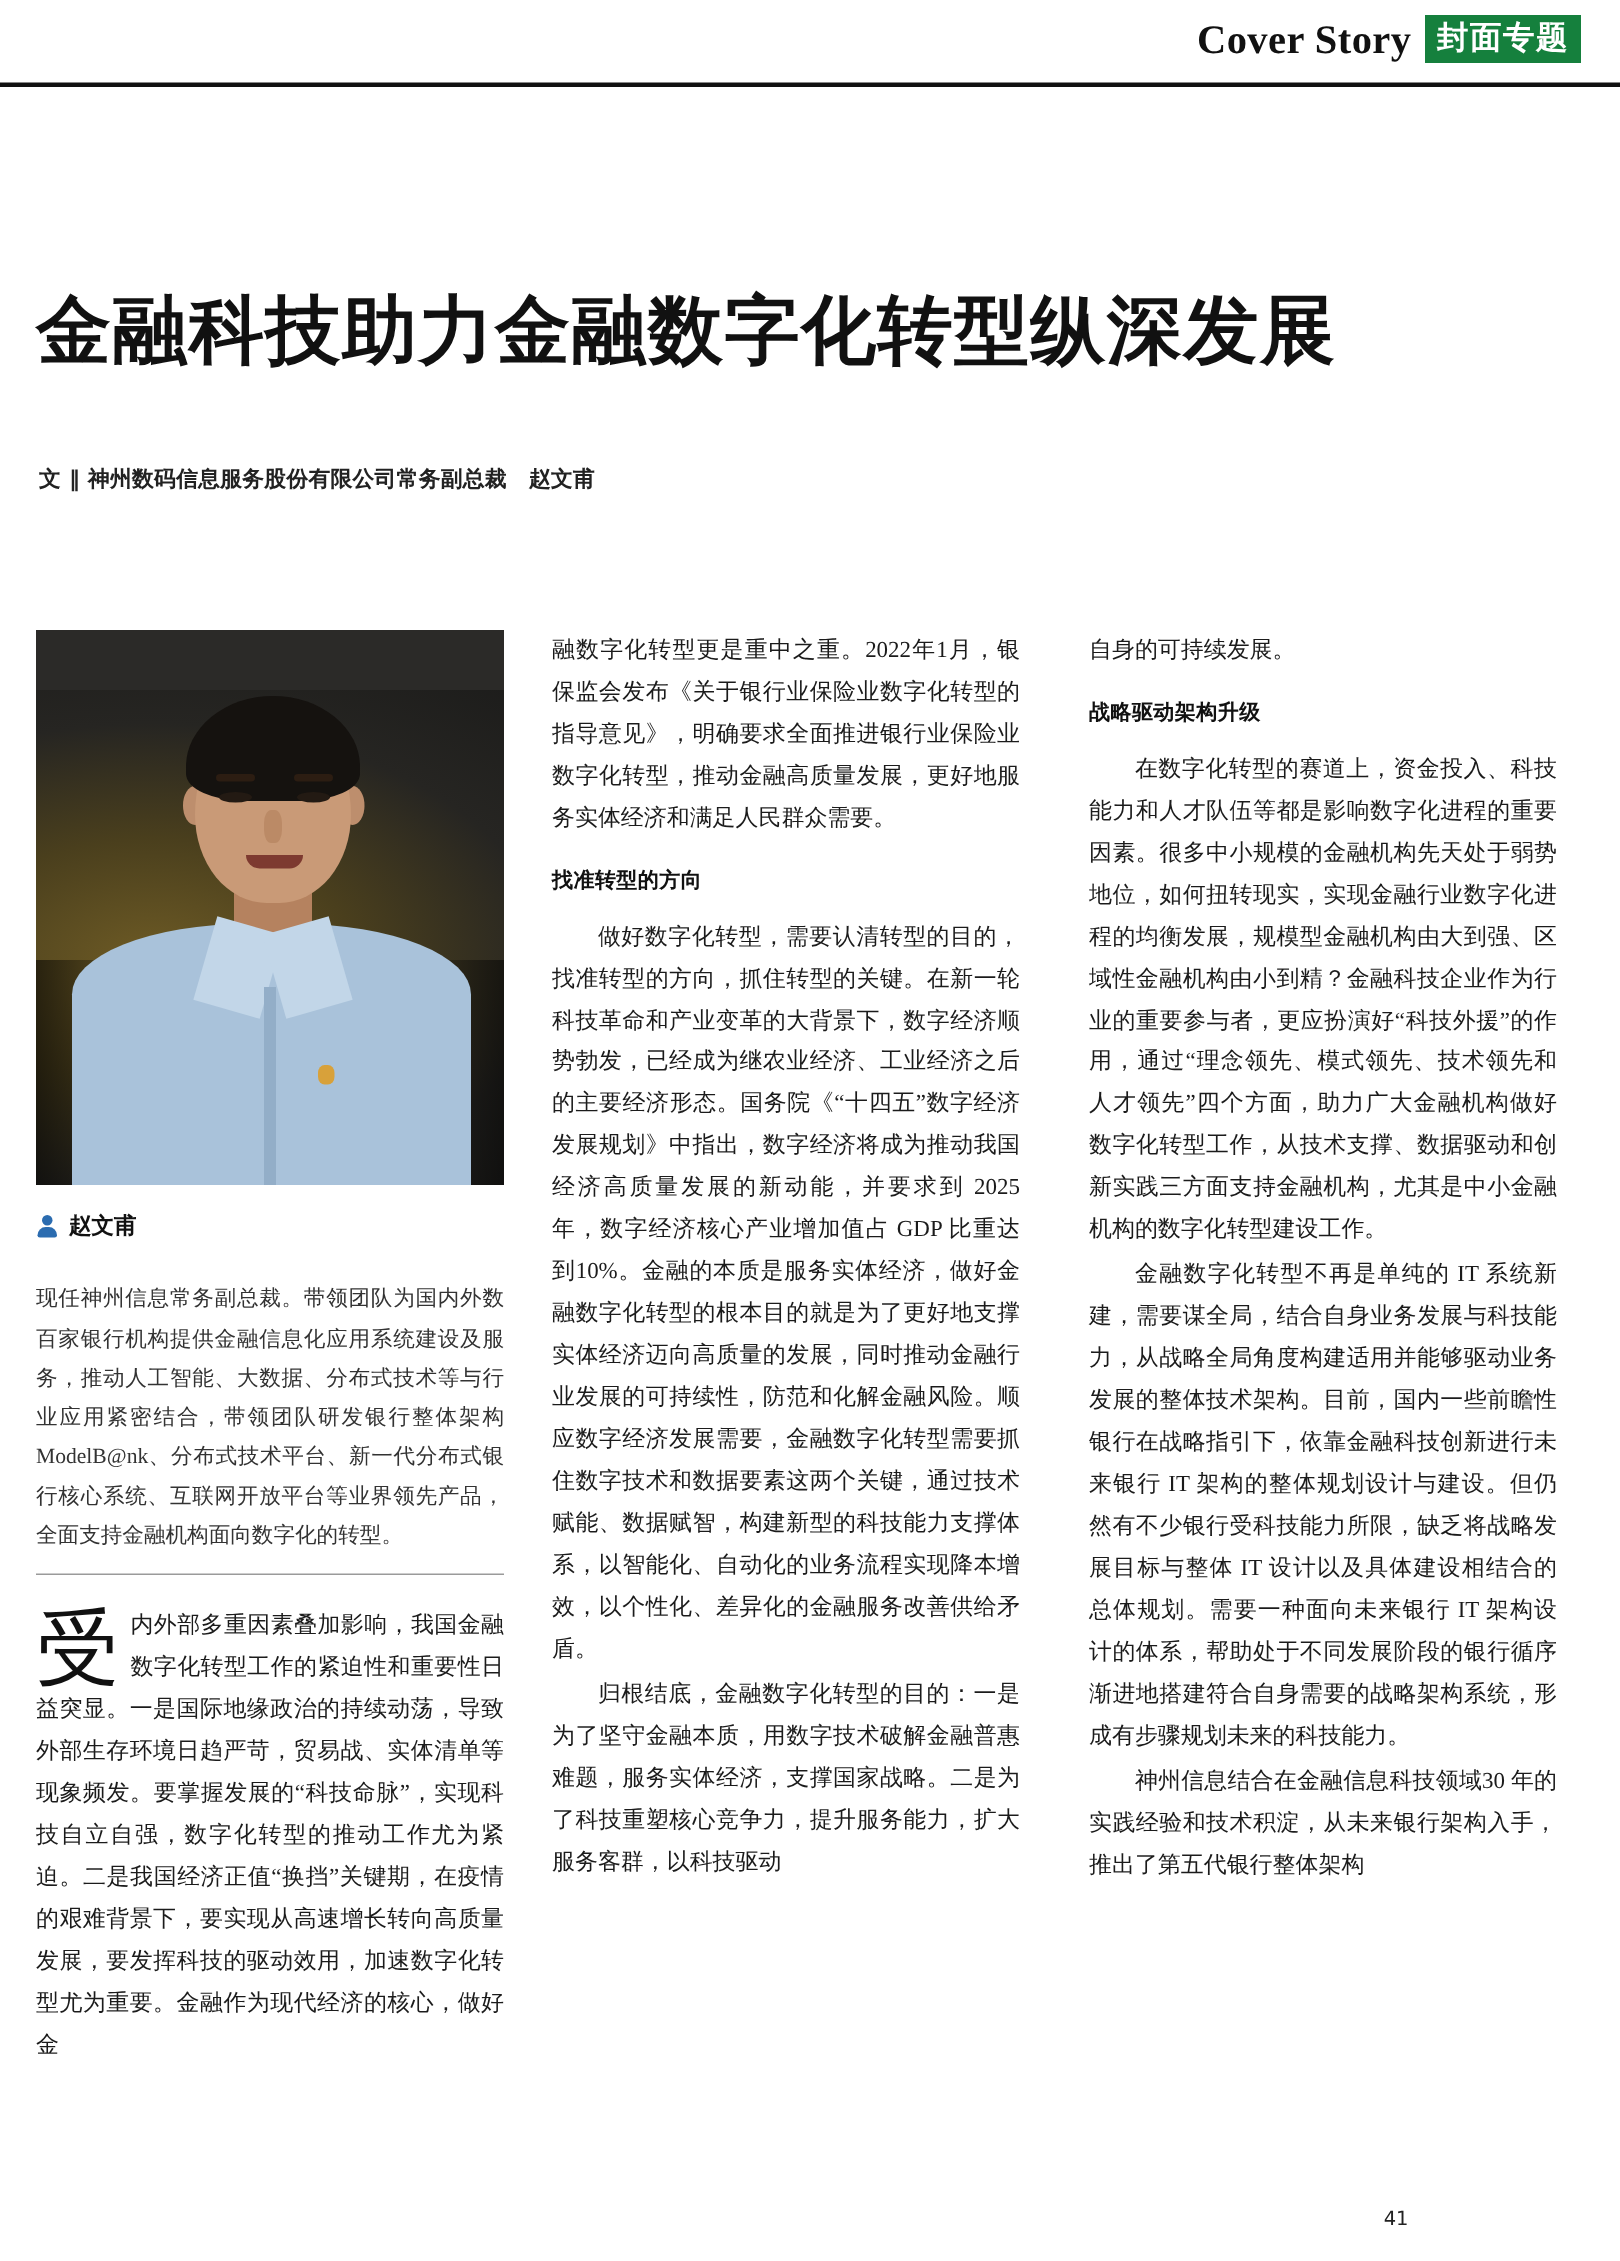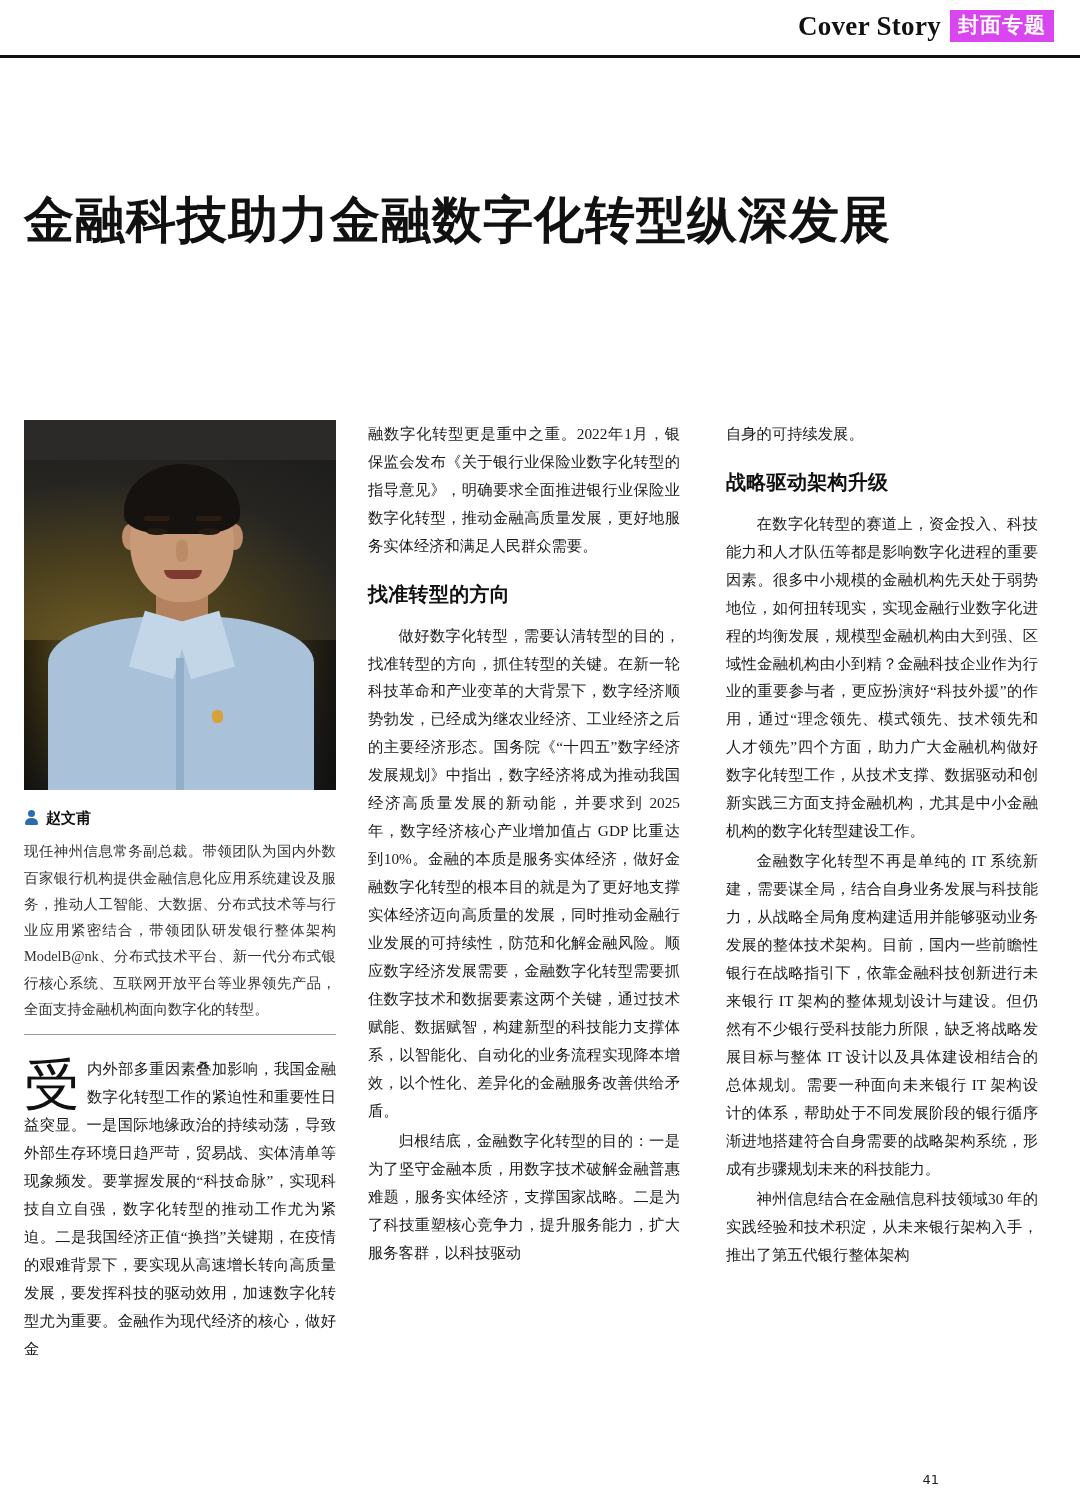--- a/index.html
+++ b/index.html
@@ -55,7 +55,7 @@
     line-height: 1;
   }
   .header-cn-box {
-    background: #d946ef;
+    background: #15803d;
     color: #ffffff;
     font-family: "DejaVu Sans", "Liberation Sans", sans-serif;
     font-weight: bold;

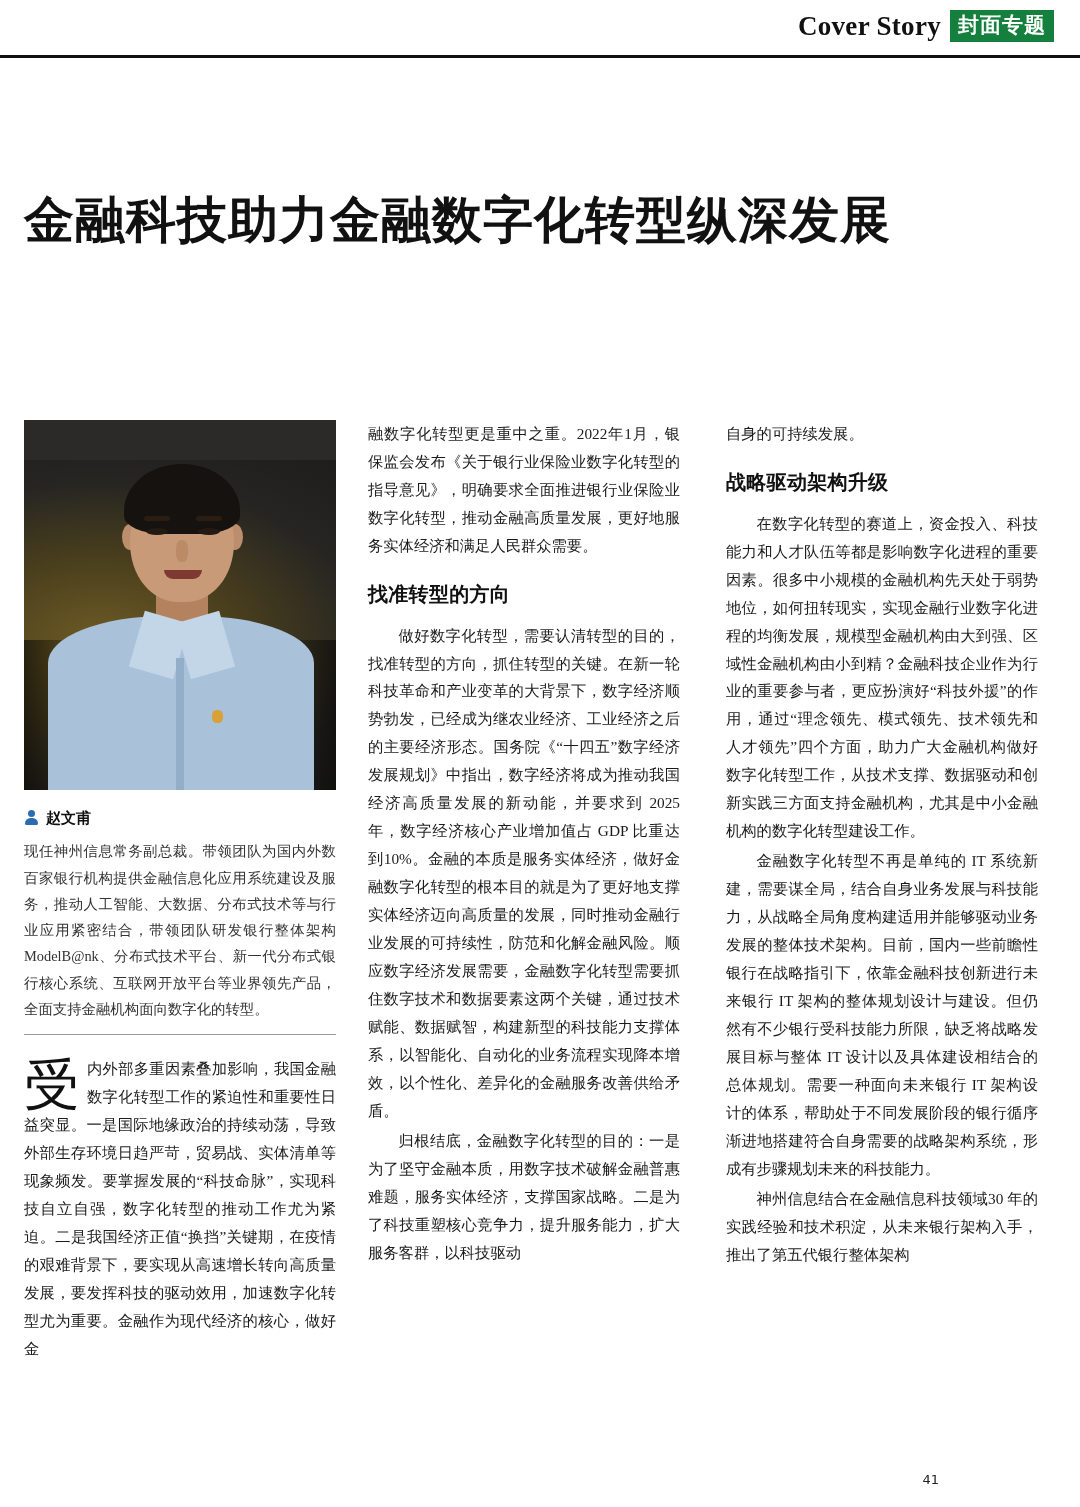--- a/index.html
+++ b/index.html
@@ -365,6 +365,7 @@
   <div class="header-rule"></div>
 
   <div class="title">金融科技助力金融数字化转型纵深发展</div>
+  <div class="byline">文 ‖ 神州数码信息服务股份有限公司常务副总裁　赵文甫</div>
 
   <div class="col col-1">
 

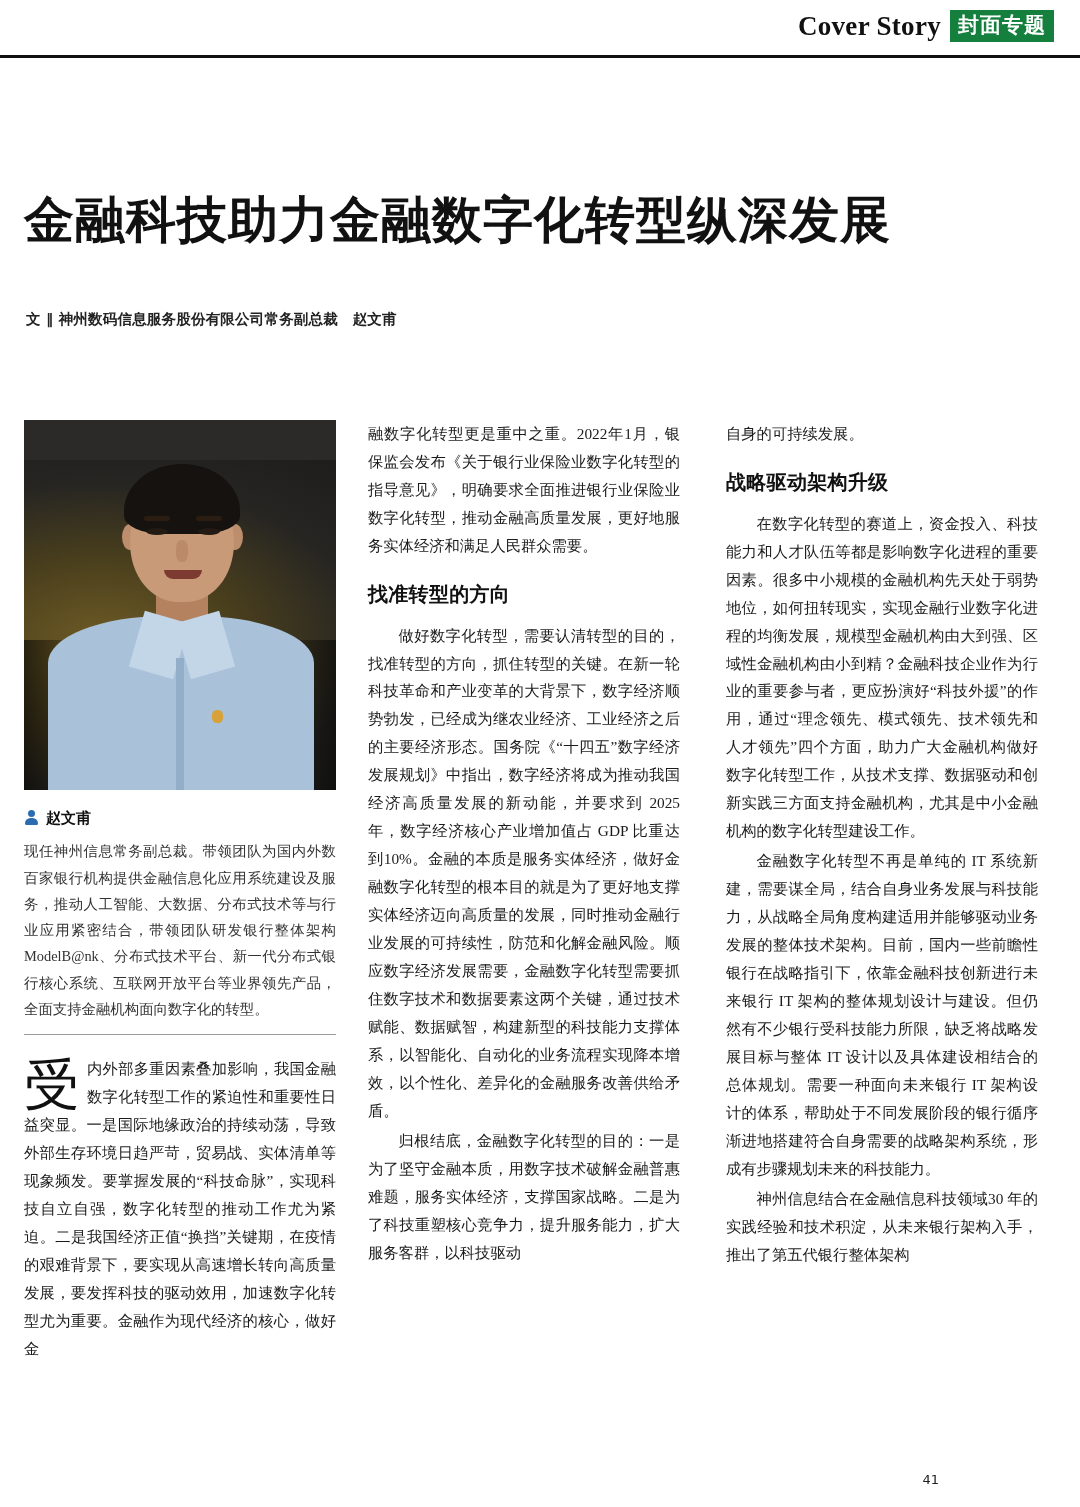--- a/index.html
+++ b/index.html
@@ -333,9 +333,9 @@
 
   
   .sec-head {
-    font-family: Liberation Serif, serif;
-    font-weight: bold;
-    font-size: 20px;
+    font-family: Liberation Mono, monospace;
+    font-weight: bold;
+    font-size: 14px;
     color: #111111;
     margin: 16px 0 9px 0;
     text-indent: 0;

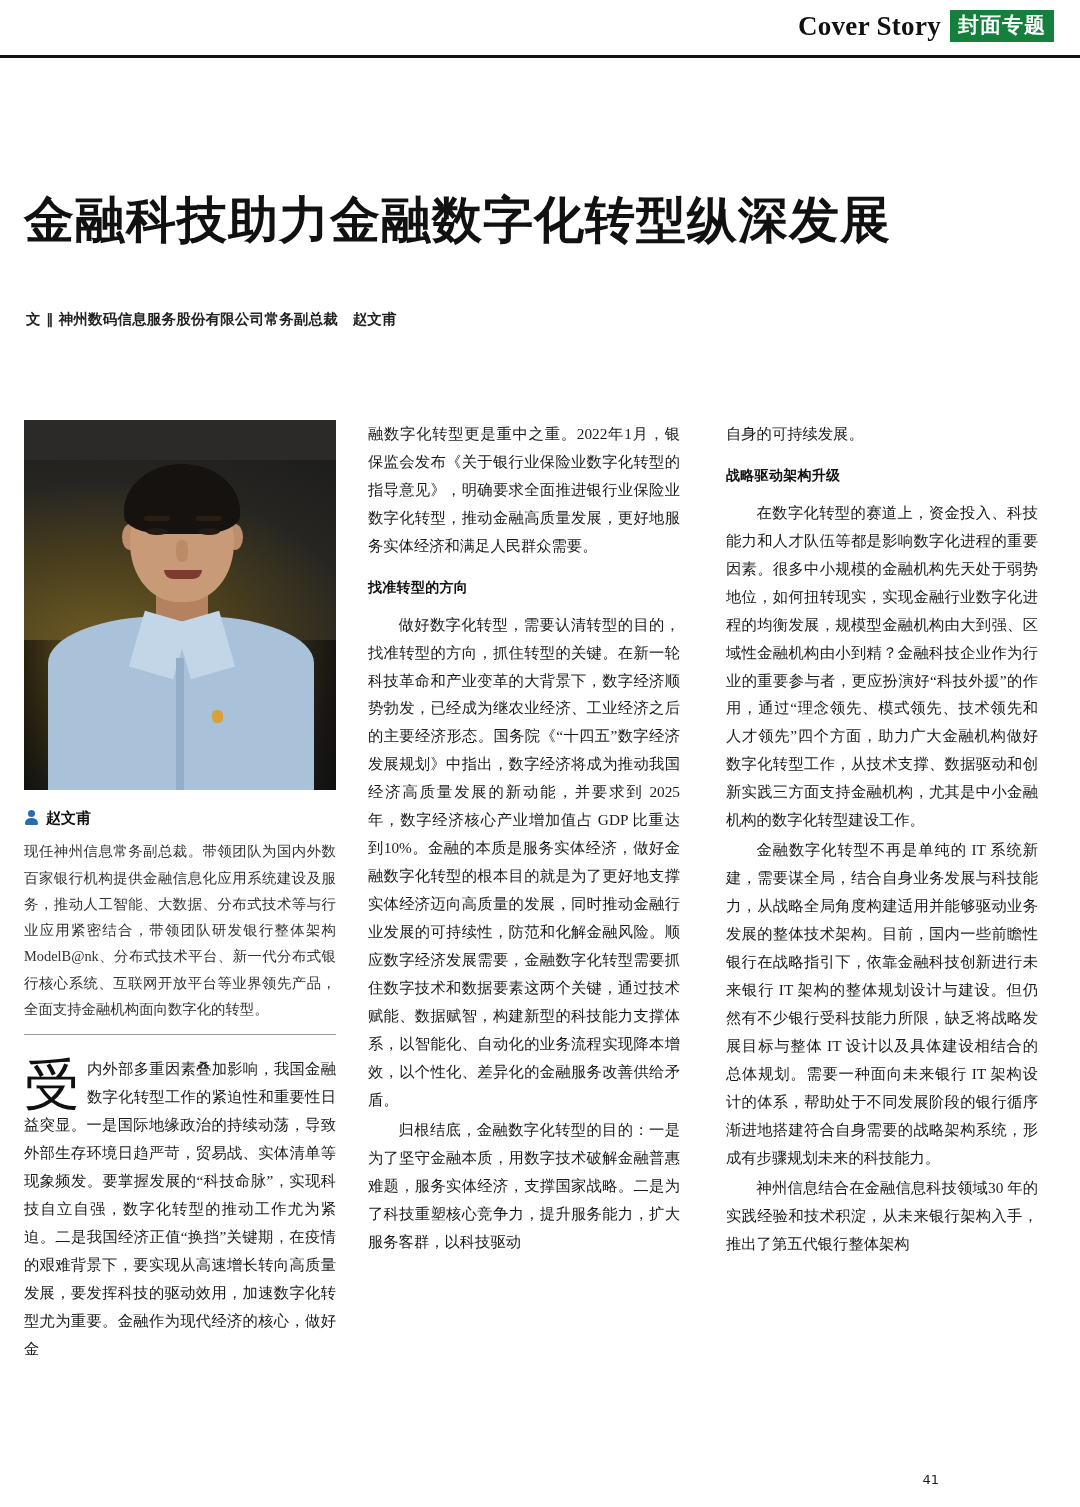--- a/index.html
+++ b/index.html
@@ -304,7 +304,7 @@
     border-radius: 7px 7px 2px 2px;
   }
   .bio-text {
-    margin-top: 7px;
+    margin-top: 22px;
     font-size: 14.4px;
     line-height: 1.82;
     color: #333333;

